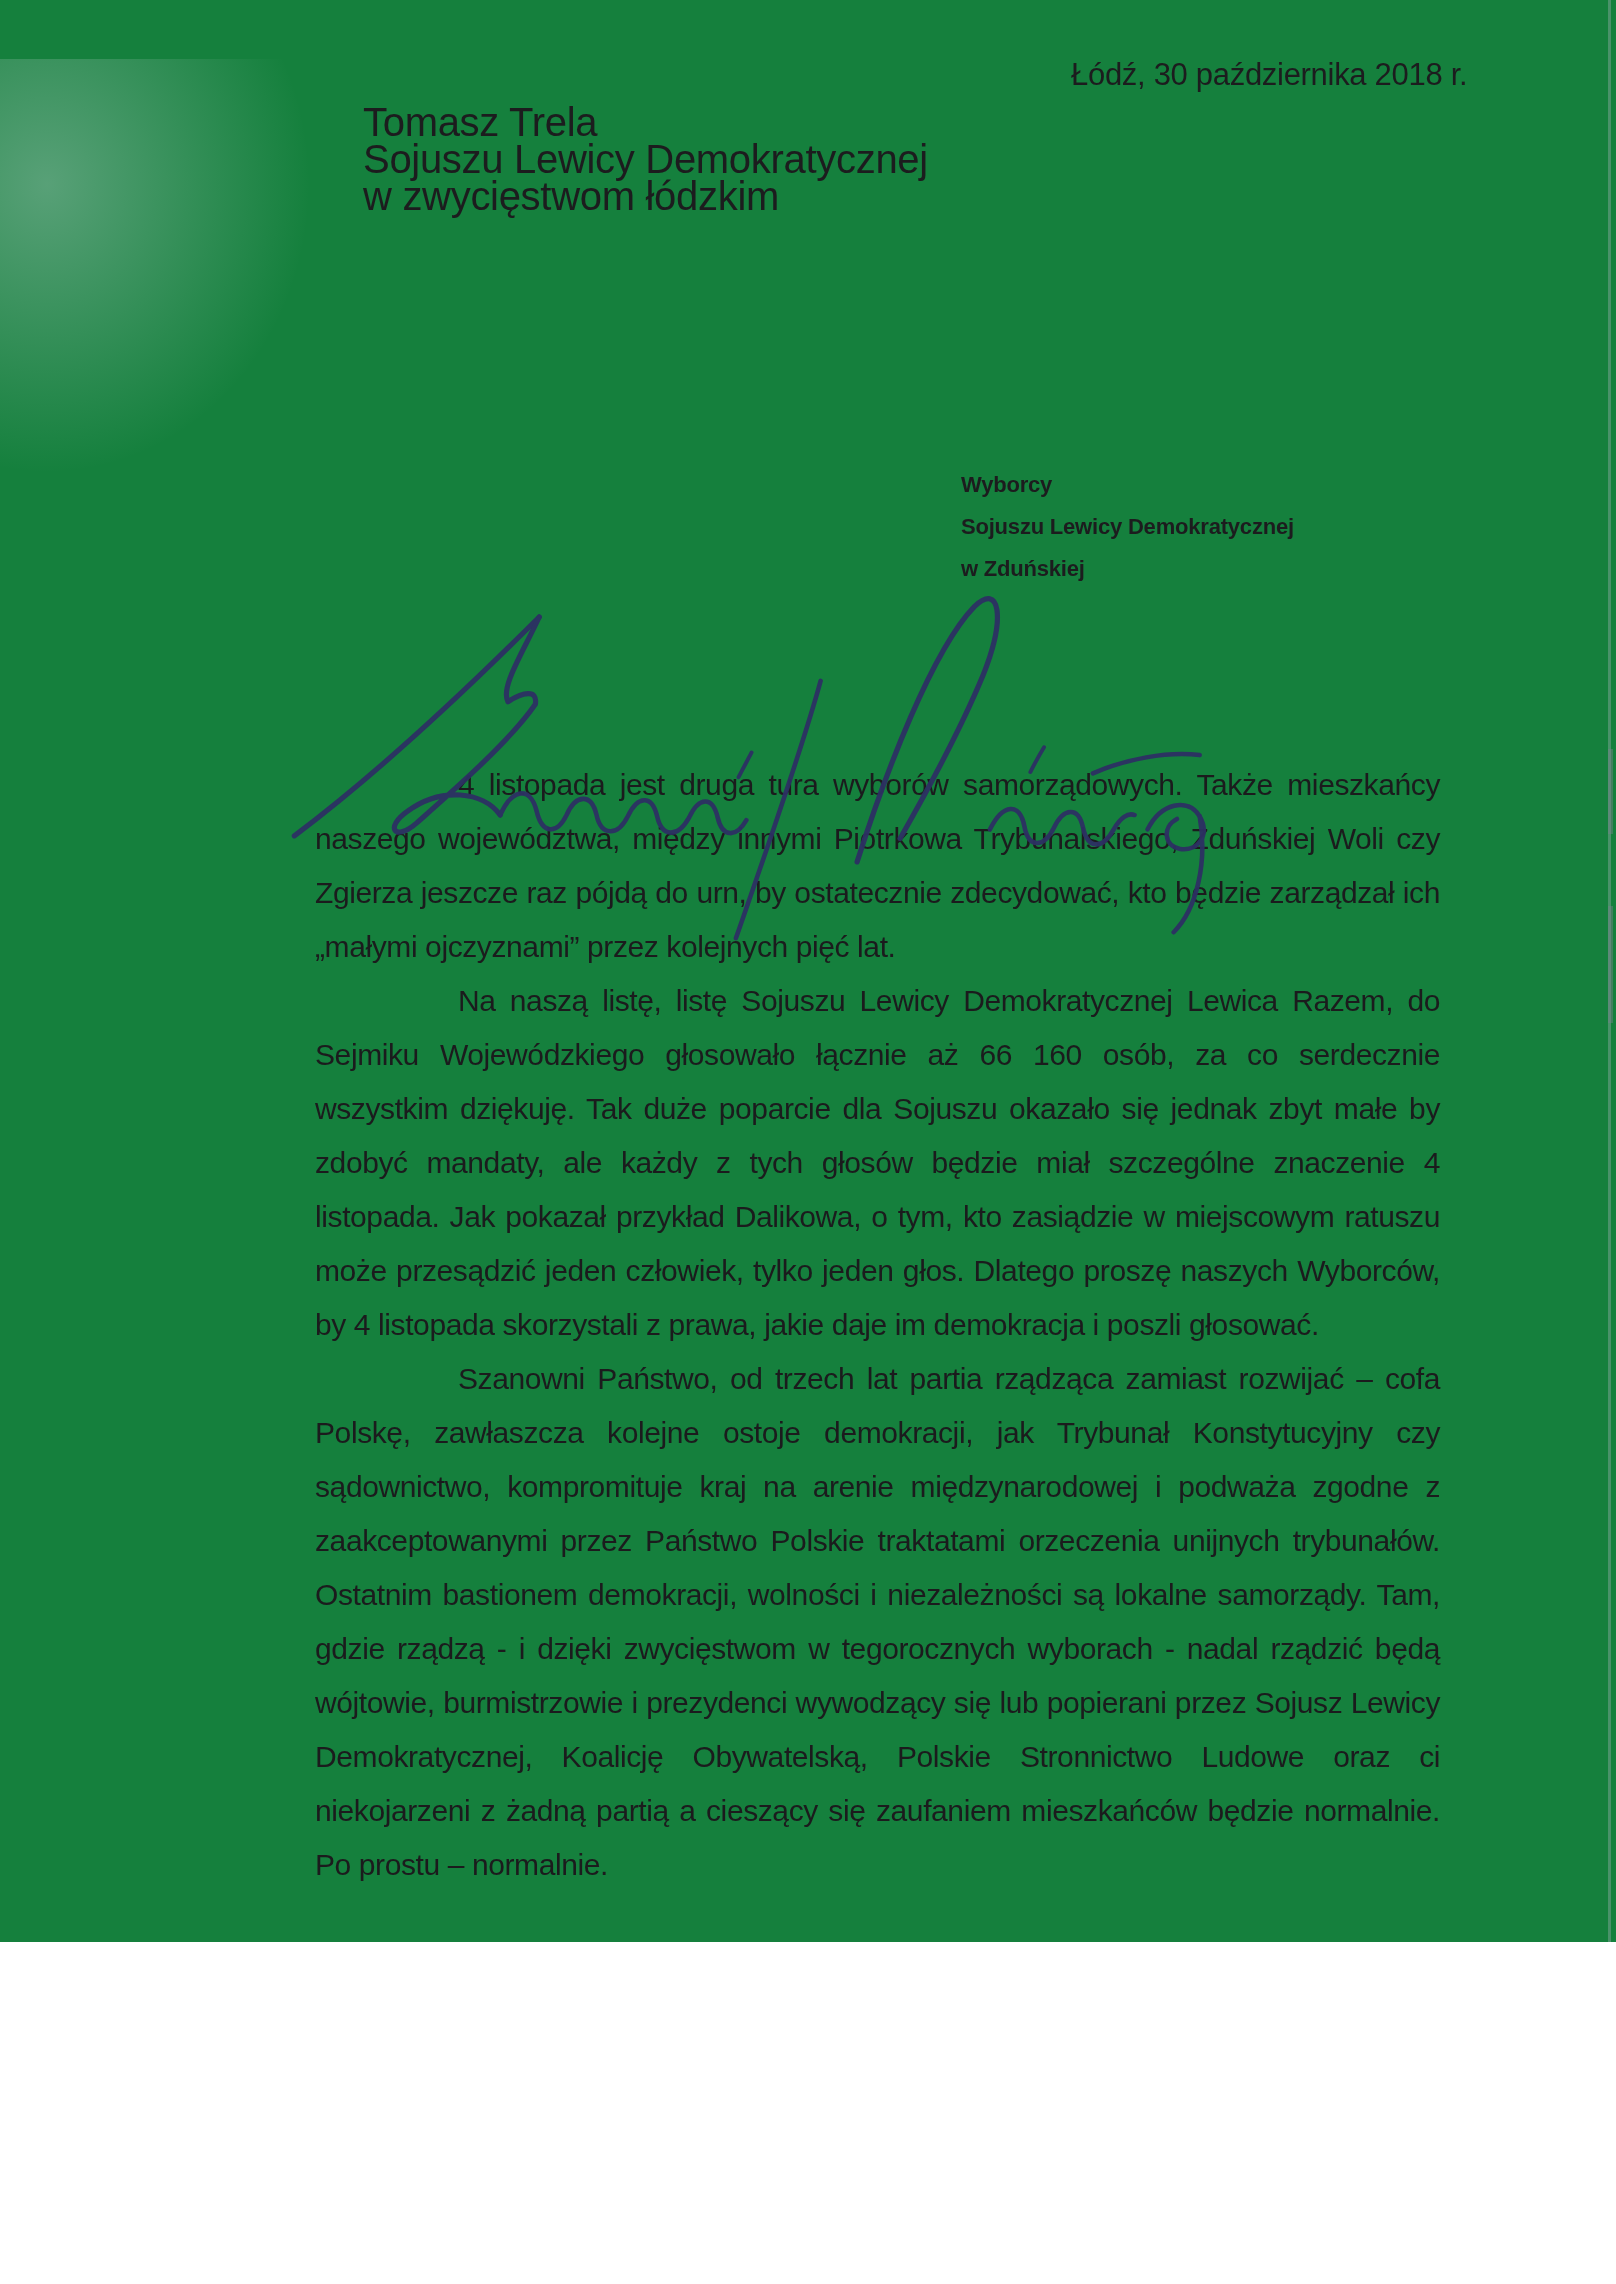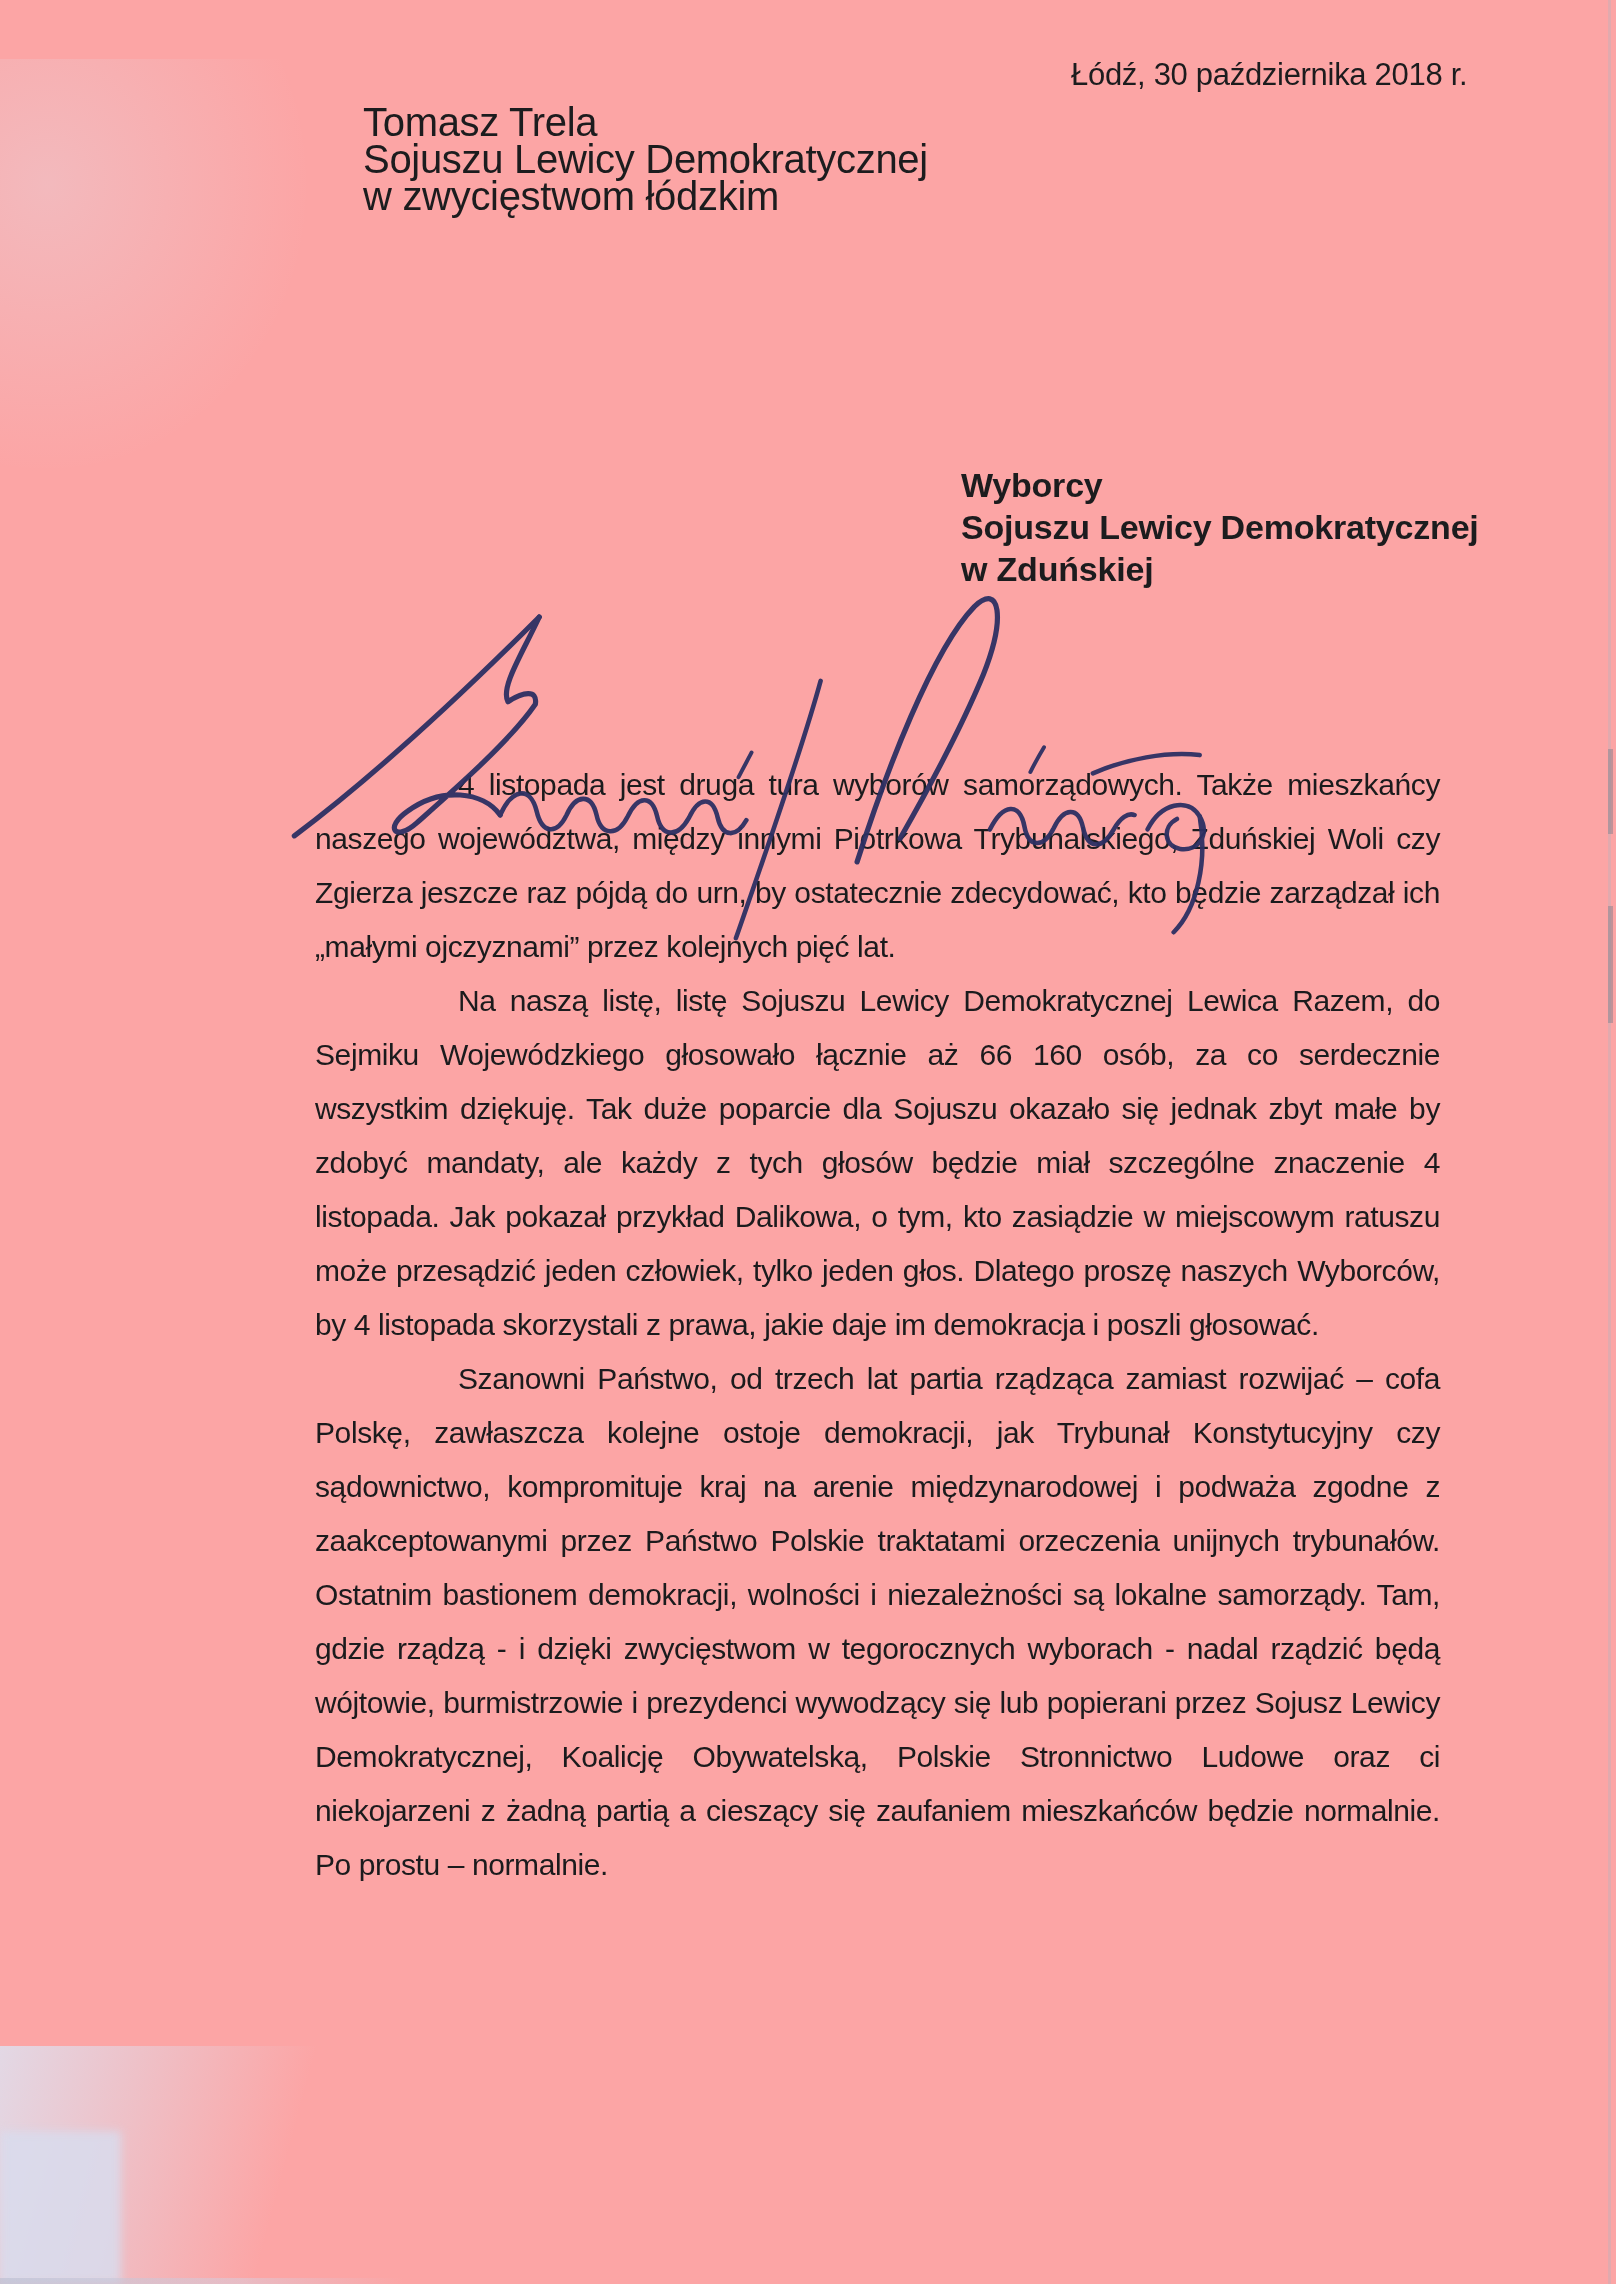--- a/index.html
+++ b/index.html
@@ -11,8 +11,8 @@
   .page {
     position: relative;
     width: 1616px;
-    height: 2284px;
-    background: #fca5a5;
+    height: 1942px;
+    background: #15803d;
     overflow: hidden;
     color: #1c1c1e;
   }

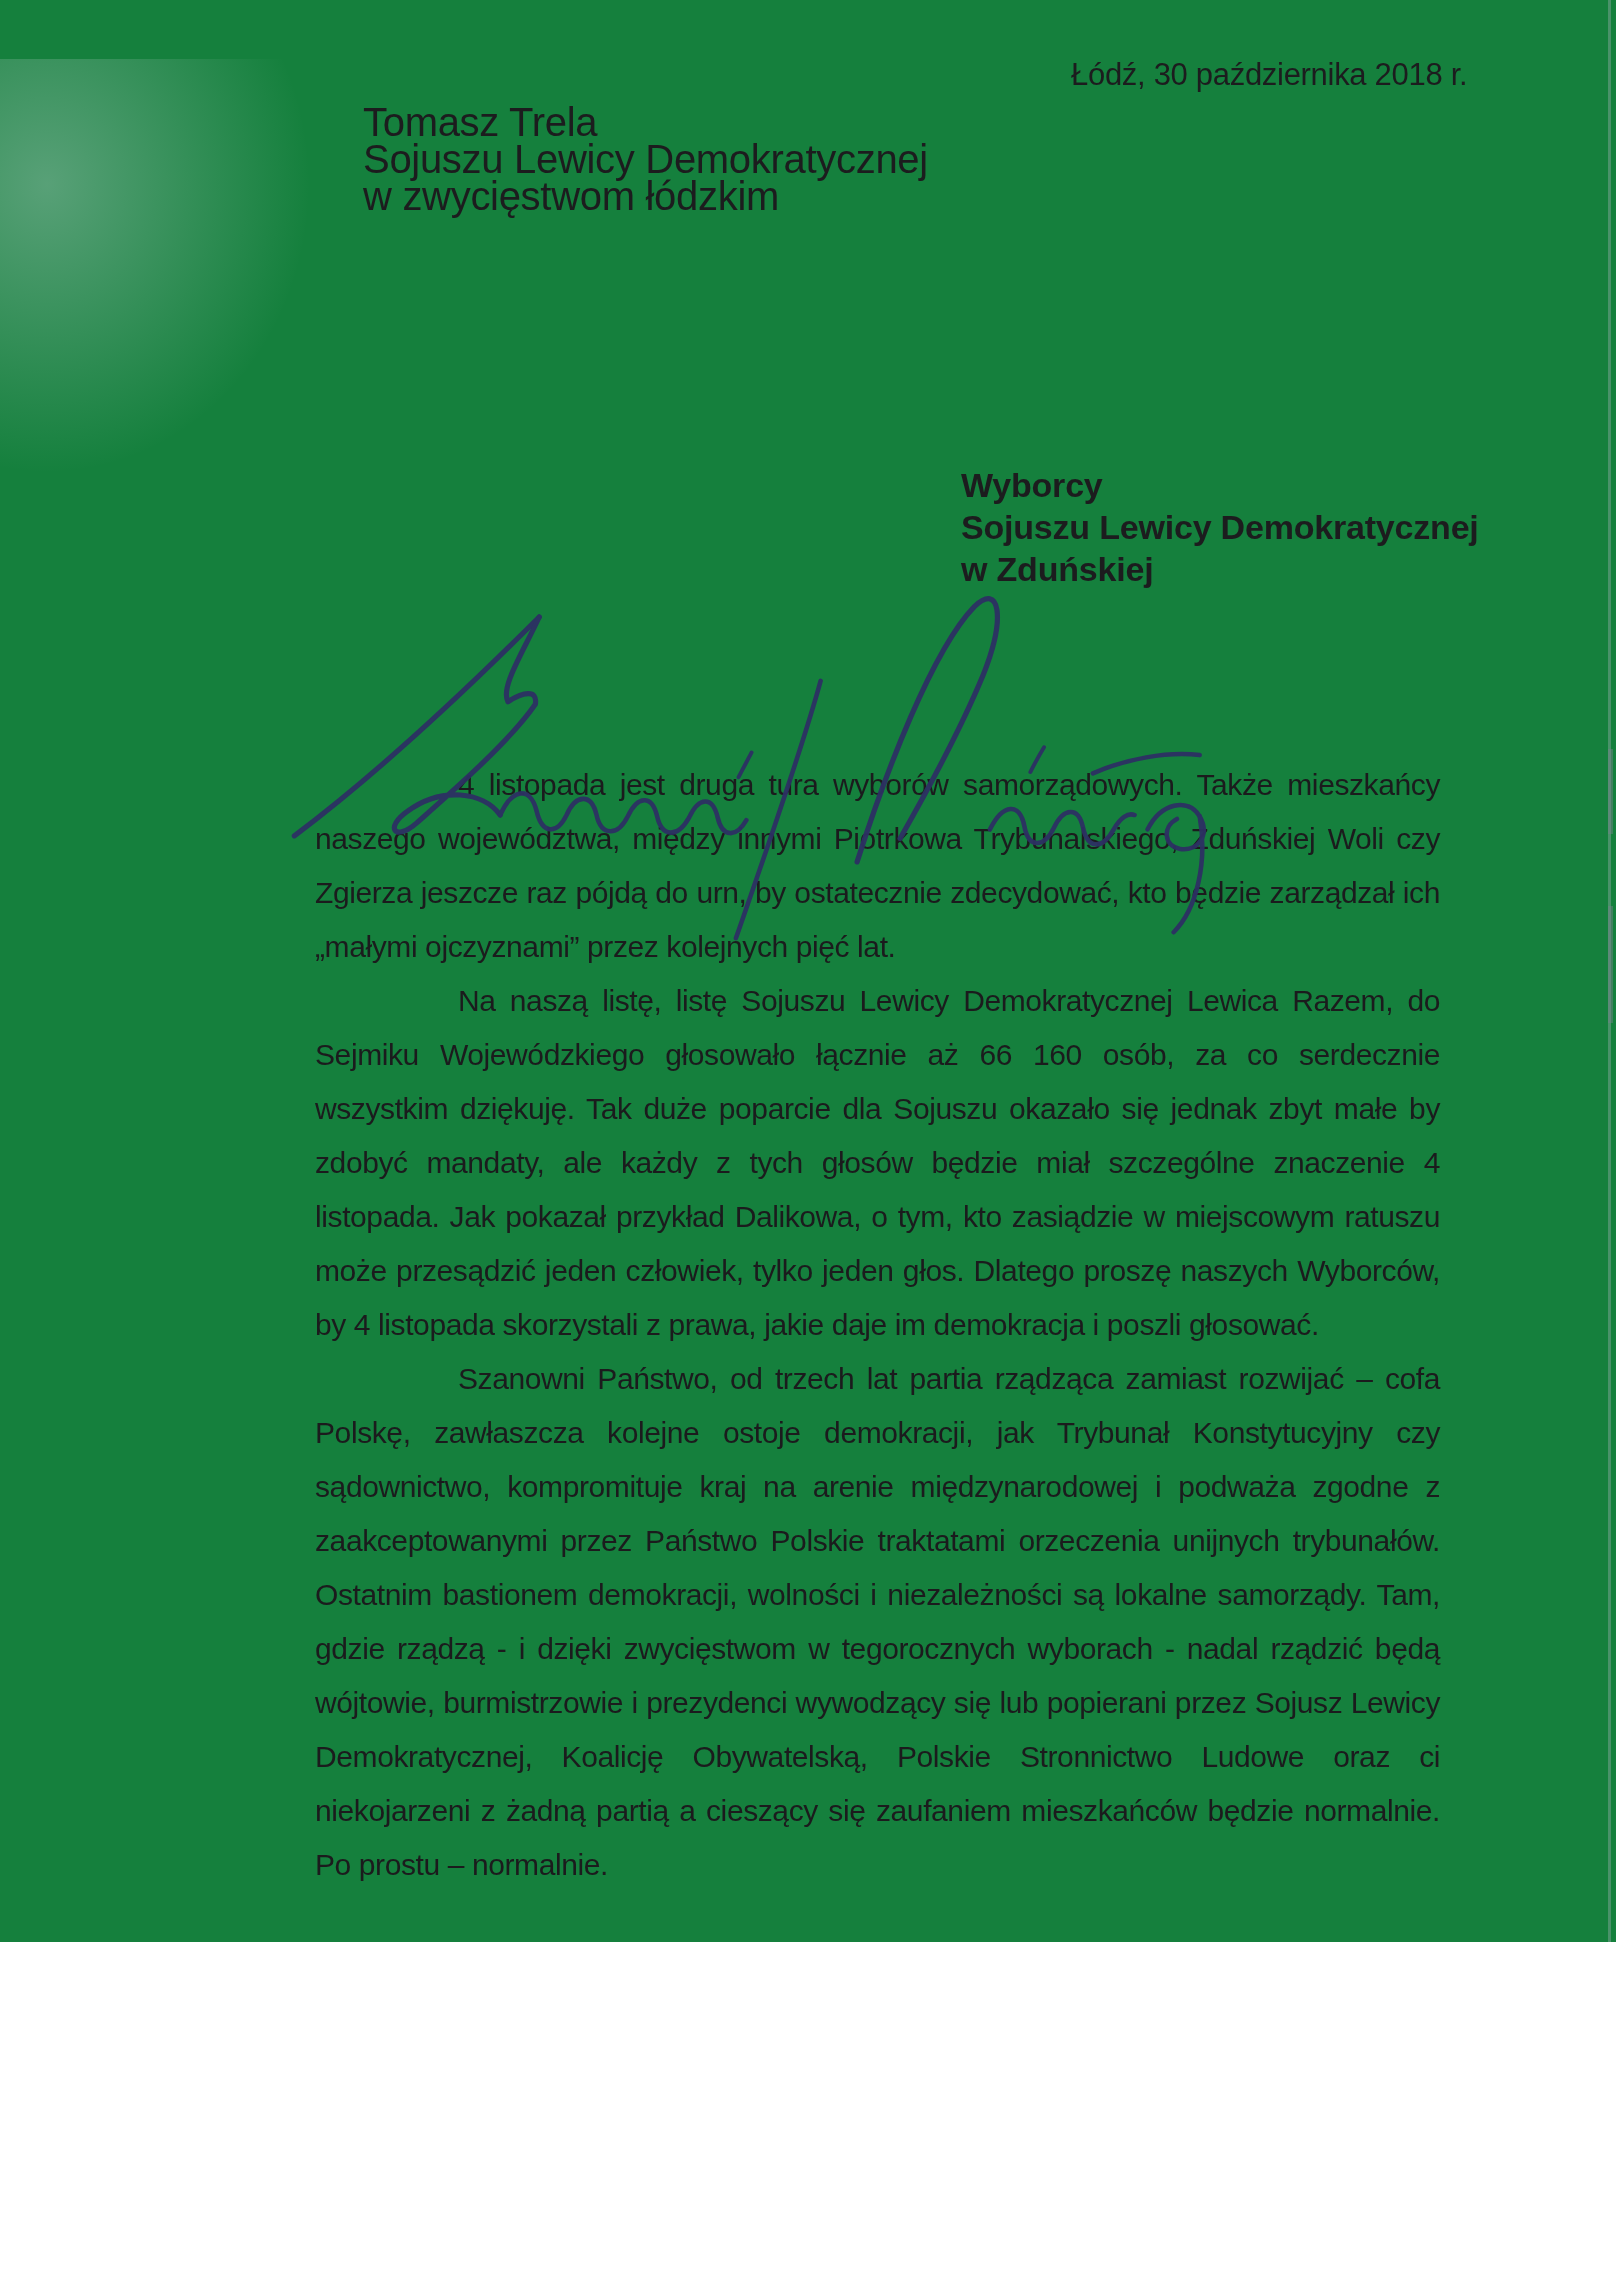--- a/index.html
+++ b/index.html
@@ -74,7 +74,7 @@
     z-index: 1;
   }
   .recipient .addr-line {
-    font-size: 34px;
+    font-size: 22px;
     font-weight: bold;
     line-height: 42px;
     letter-spacing: -0.2px;

